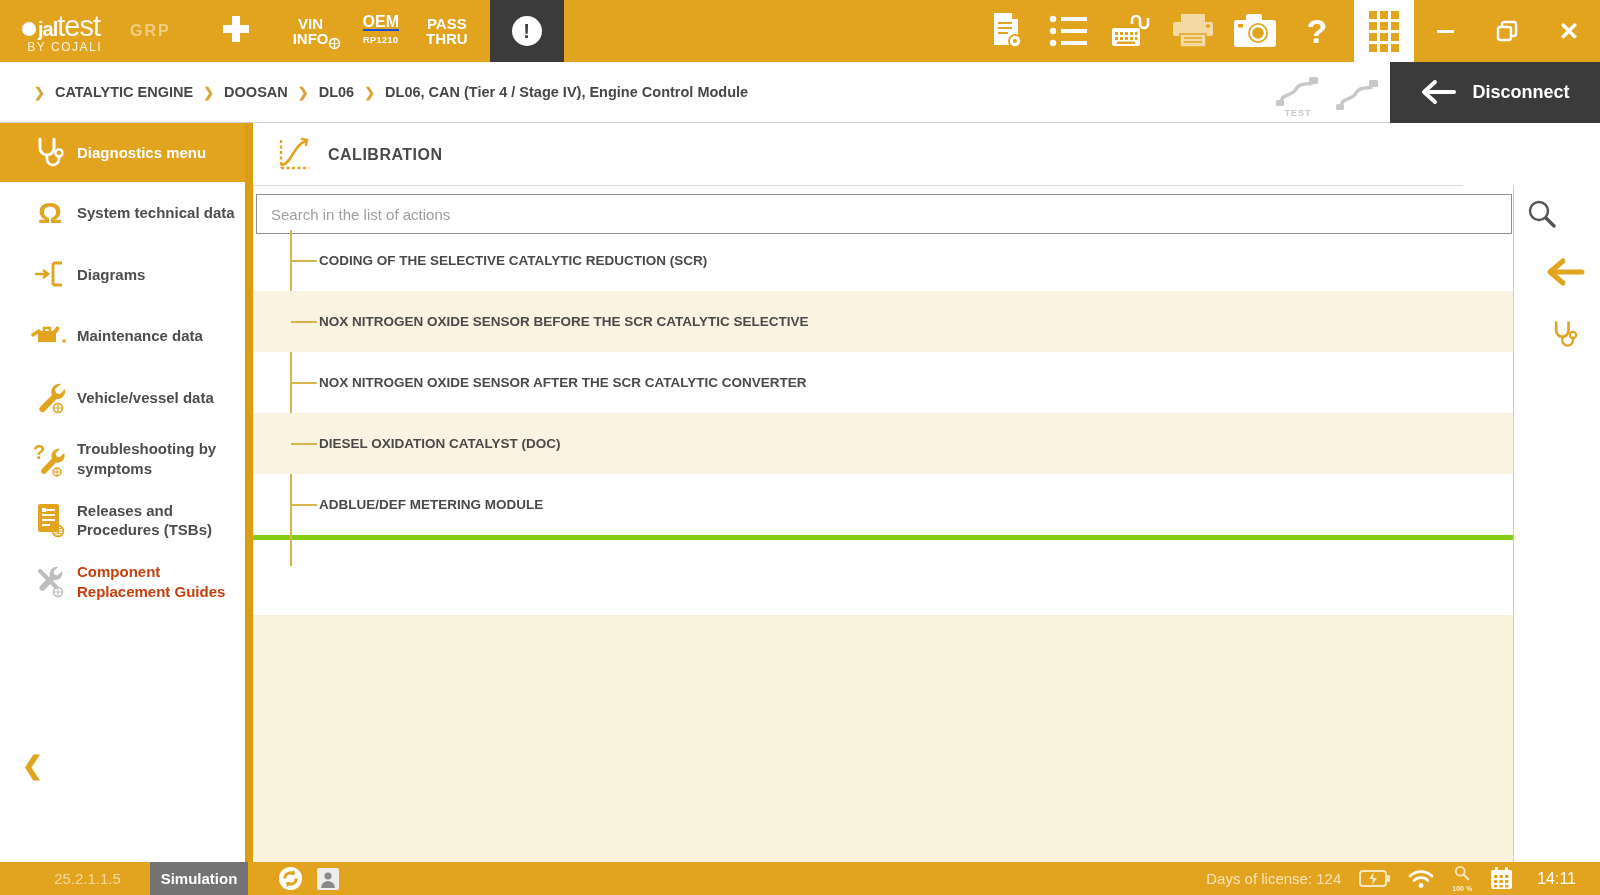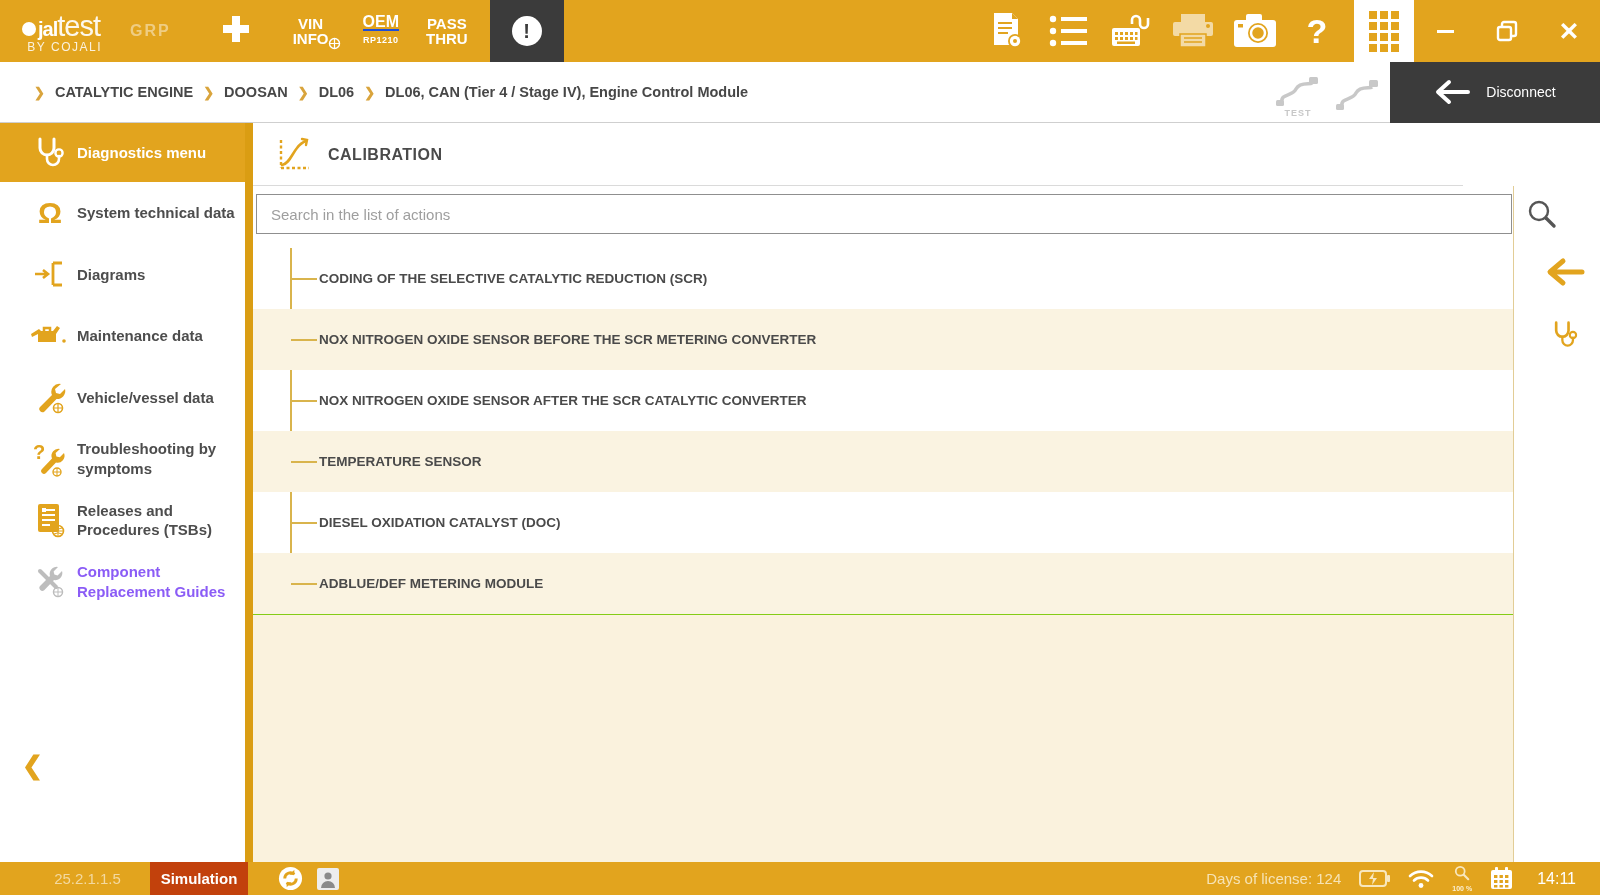--- a/index.html
+++ b/index.html
@@ -60,7 +60,7 @@
     margin-top:-3px; }
   .disconnect { width:210px; height:61px; background:#3B3B3B; display:flex;
     align-items:center; justify-content:center; gap:16px; cursor:pointer; }
-  .disconnect span { color:#fff; font-size:14px; font-weight:normal; }
+  .disconnect span { color:#fff; font-size:18px; font-weight:bold; }
 
   
   .sidebar { position:absolute; left:0; top:123px; width:245px; height:739px;

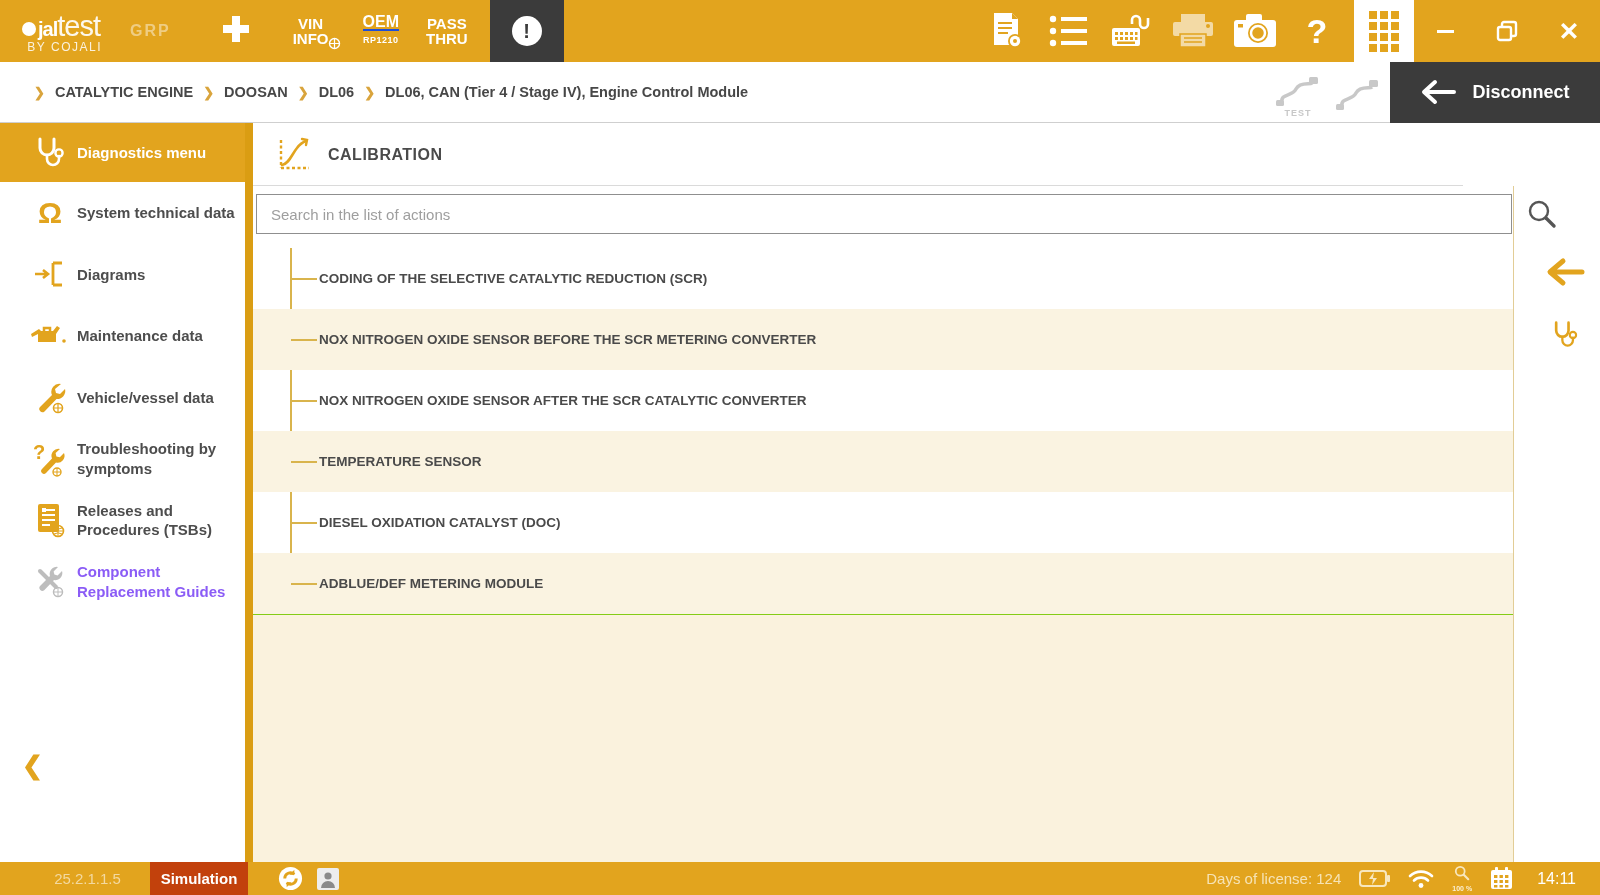--- a/index.html
+++ b/index.html
@@ -95,8 +95,8 @@
   .search-ic { position:absolute; left:1273px; top:75px; cursor:pointer; }
   .rail-border { position:absolute; left:1260px; top:63px; width:1px; height:676px;
     background:#E2CD96; }
-  .list-panel { position:absolute; left:0; top:125px; width:1260px;
-    border-bottom:2px solid #84cc16; }
+  .list-panel { position:absolute; left:0; top:107px; width:1260px;
+    border-bottom:5px solid #84cc16; }
   .tree-vline { position:absolute; left:37px; top:0; width:2px; height:336px;
     background:#D9B44C; }
   .action-row { position:relative; height:61px; display:flex; align-items:center;

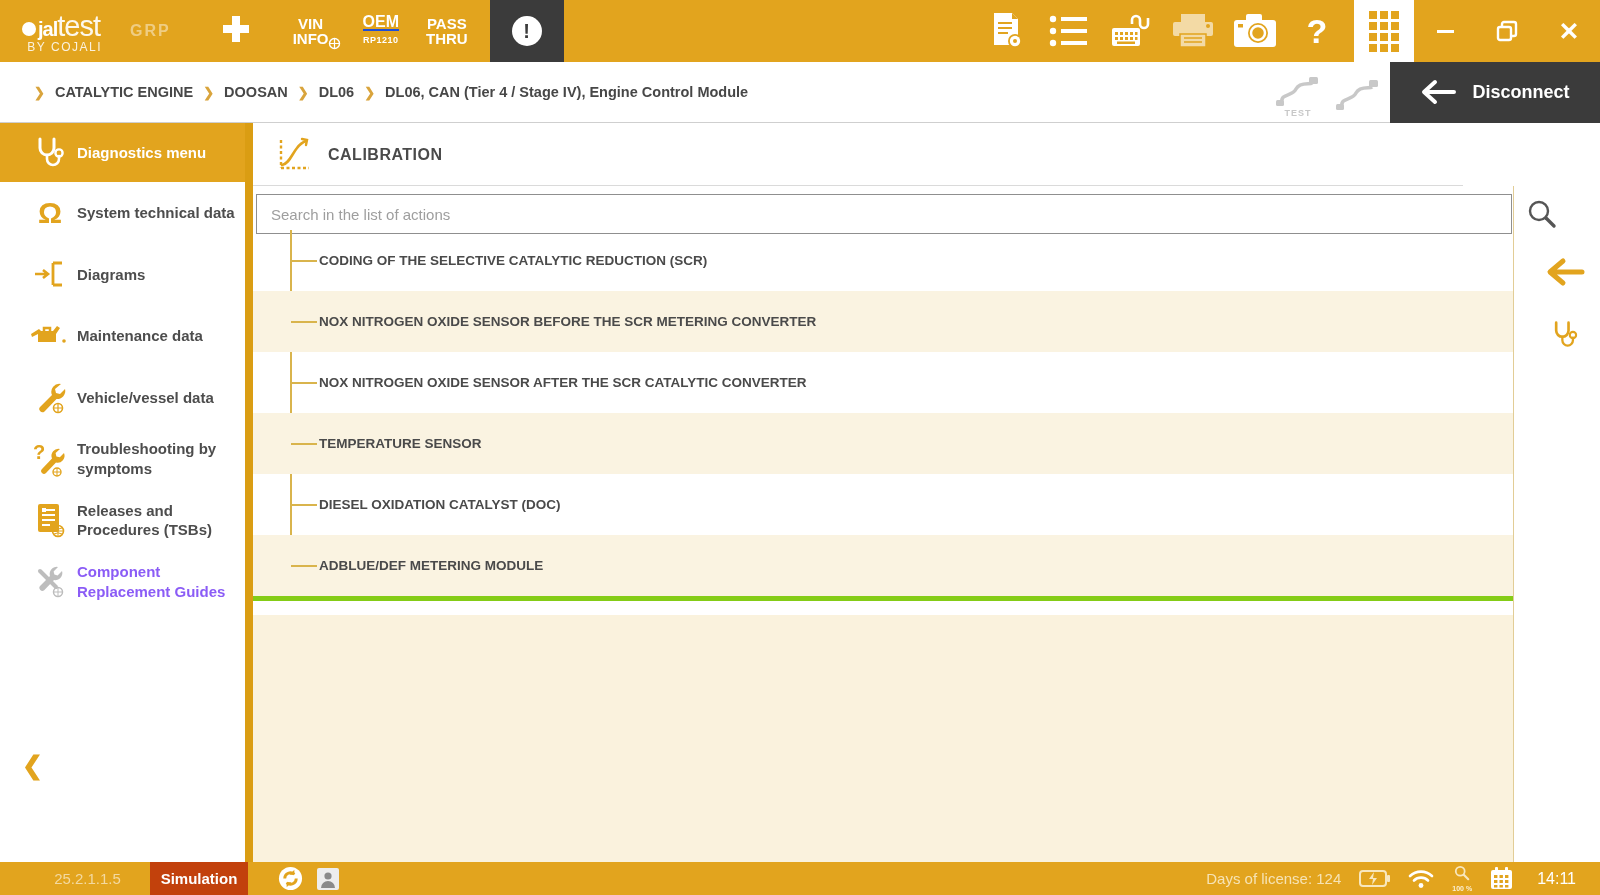--- a/index.html
+++ b/index.html
@@ -394,7 +394,7 @@
   <div class="list-panel">
     <div class="tree-vline"></div>
     <div class="action-row">CODING OF THE SELECTIVE CATALYTIC REDUCTION (SCR)</div>
-    <div class="action-row">NOX NITROGEN OXIDE SENSOR BEFORE THE SCR METERING CONVERTER</div>
+    <div class="action-row">NOX NITROGEN OXIDE SENSOR BEFORE THE SCR CATALYTIC SELECTIVE</div>
     <div class="action-row">NOX NITROGEN OXIDE SENSOR AFTER THE SCR CATALYTIC CONVERTER</div>
     <div class="action-row">TEMPERATURE SENSOR</div>
     <div class="action-row">DIESEL OXIDATION CATALYST (DOC)</div>

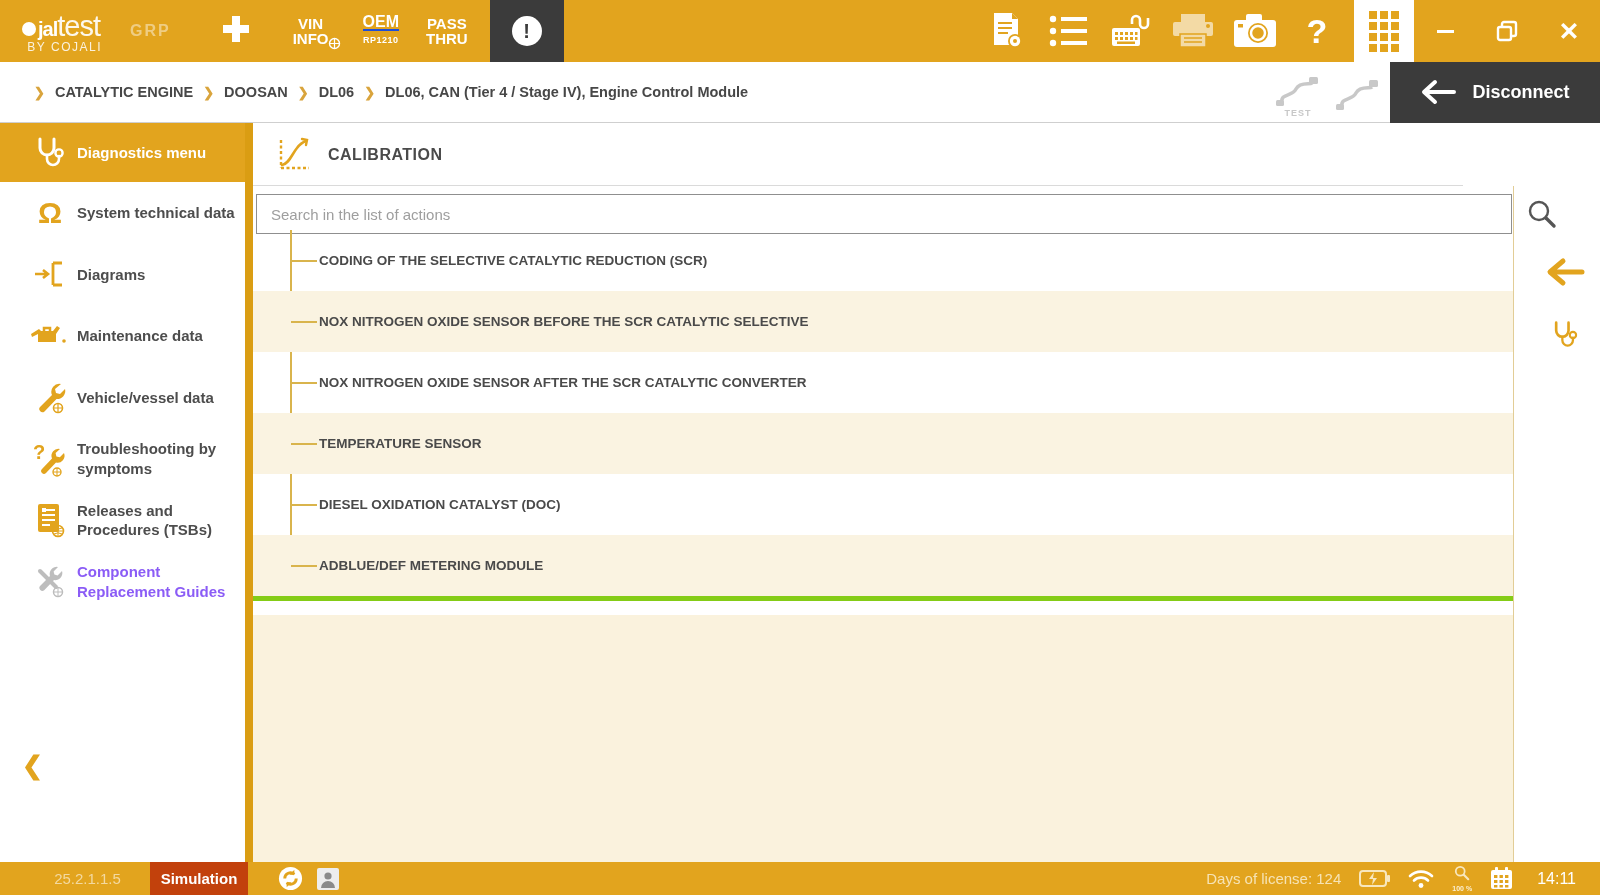--- a/index.html
+++ b/index.html
@@ -396,7 +396,6 @@
     <div class="action-row">CODING OF THE SELECTIVE CATALYTIC REDUCTION (SCR)</div>
     <div class="action-row">NOX NITROGEN OXIDE SENSOR BEFORE THE SCR CATALYTIC SELECTIVE</div>
     <div class="action-row">NOX NITROGEN OXIDE SENSOR AFTER THE SCR CATALYTIC CONVERTER</div>
-    <div class="action-row">TEMPERATURE SENSOR</div>
     <div class="action-row">DIESEL OXIDATION CATALYST (DOC)</div>
     <div class="action-row">ADBLUE/DEF METERING MODULE</div>
   </div>

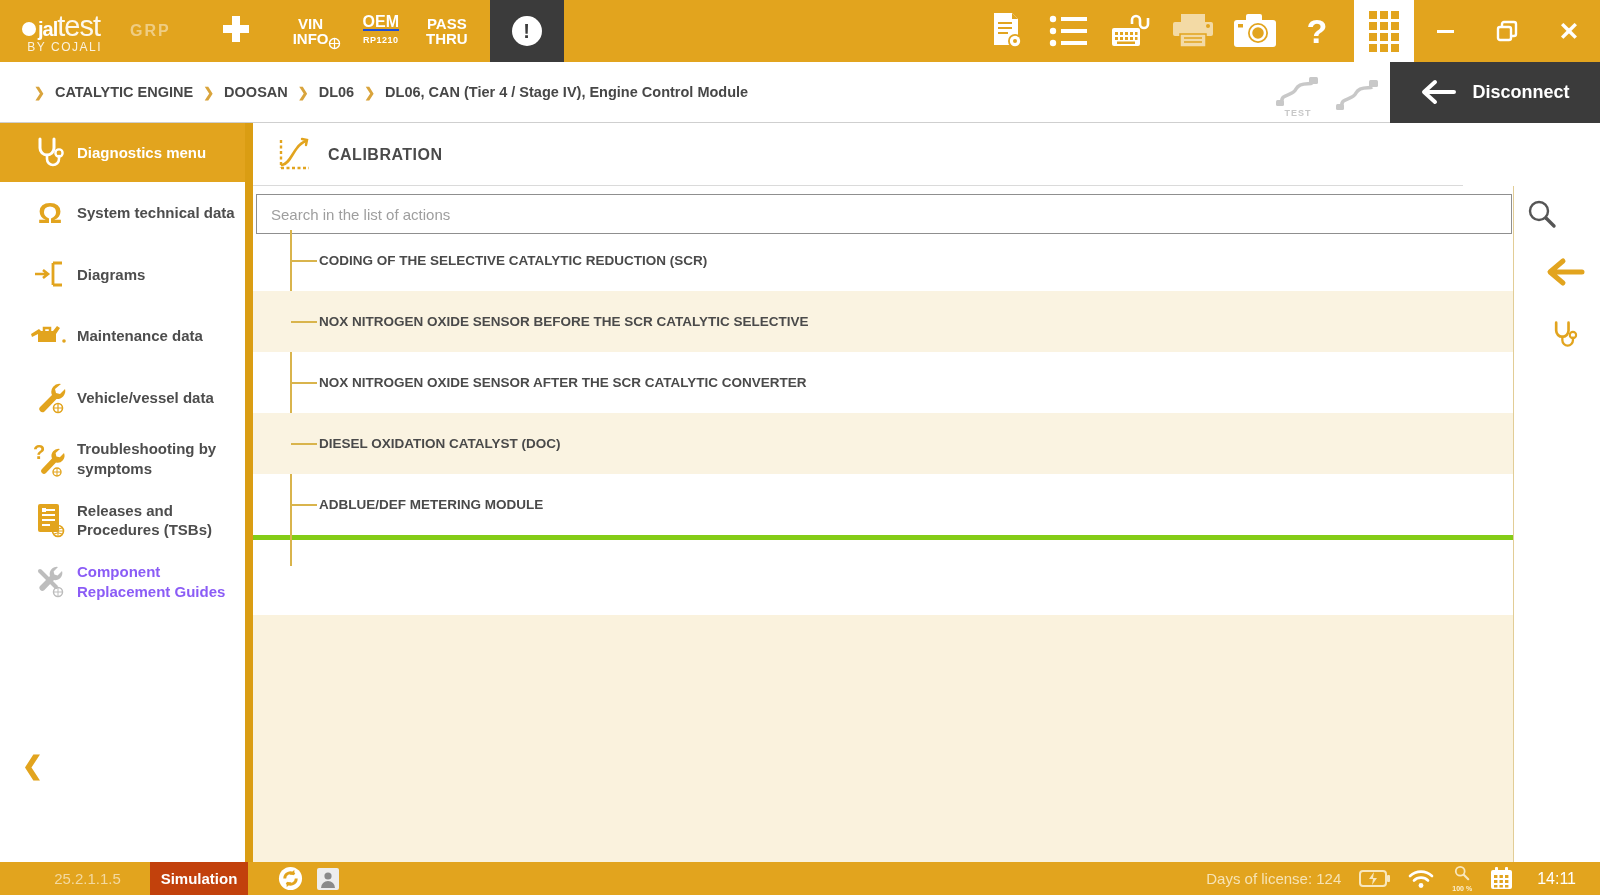--- a/index.html
+++ b/index.html
@@ -74,7 +74,7 @@
   .side-item.active { background:#E2A41E; height:59px; }
   .side-item.active .lbl { color:#fff; }
   .side-item.disabled { cursor:default; }
-  .side-item.disabled .lbl { color:#8b5cf6; }
+  .side-item.disabled .lbl { color:#c2410c; }
   .collapse { position:absolute; left:22px; top:628px; color:#E2A41E; font-size:25px;
     font-weight:bold; cursor:pointer; }
   .accent-bar { position:absolute; left:245px; top:123px; width:8px; height:739px;

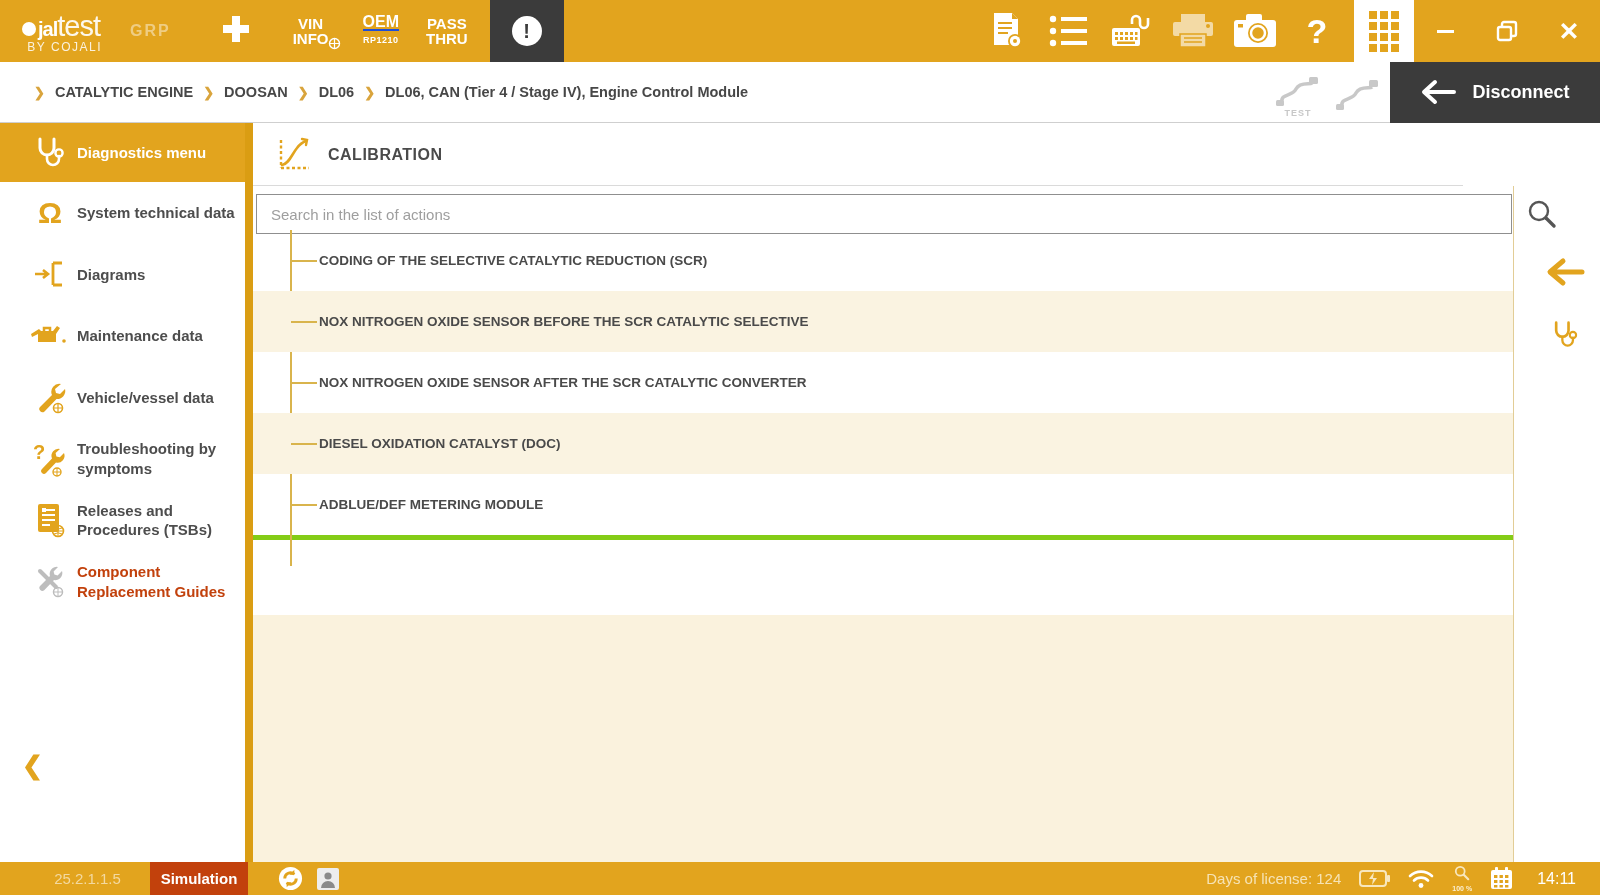--- a/index.html
+++ b/index.html
@@ -115,7 +115,7 @@
     background:#E2A41E; display:flex; align-items:center; }
   .version { margin-left:25px; width:125px; text-align:center; font-size:15px;
     color:#F3D9A0; }
-  .sim { width:98px; height:33px; background:#c2410c; color:#fff; font-size:15px;
+  .sim { width:98px; height:33px; background:#737373; color:#fff; font-size:15px;
     font-weight:bold; display:flex; align-items:center; justify-content:center; }
   .sb-ic { display:flex; align-items:center; justify-content:center; cursor:pointer; }
   .sync { margin-left:30px; }

